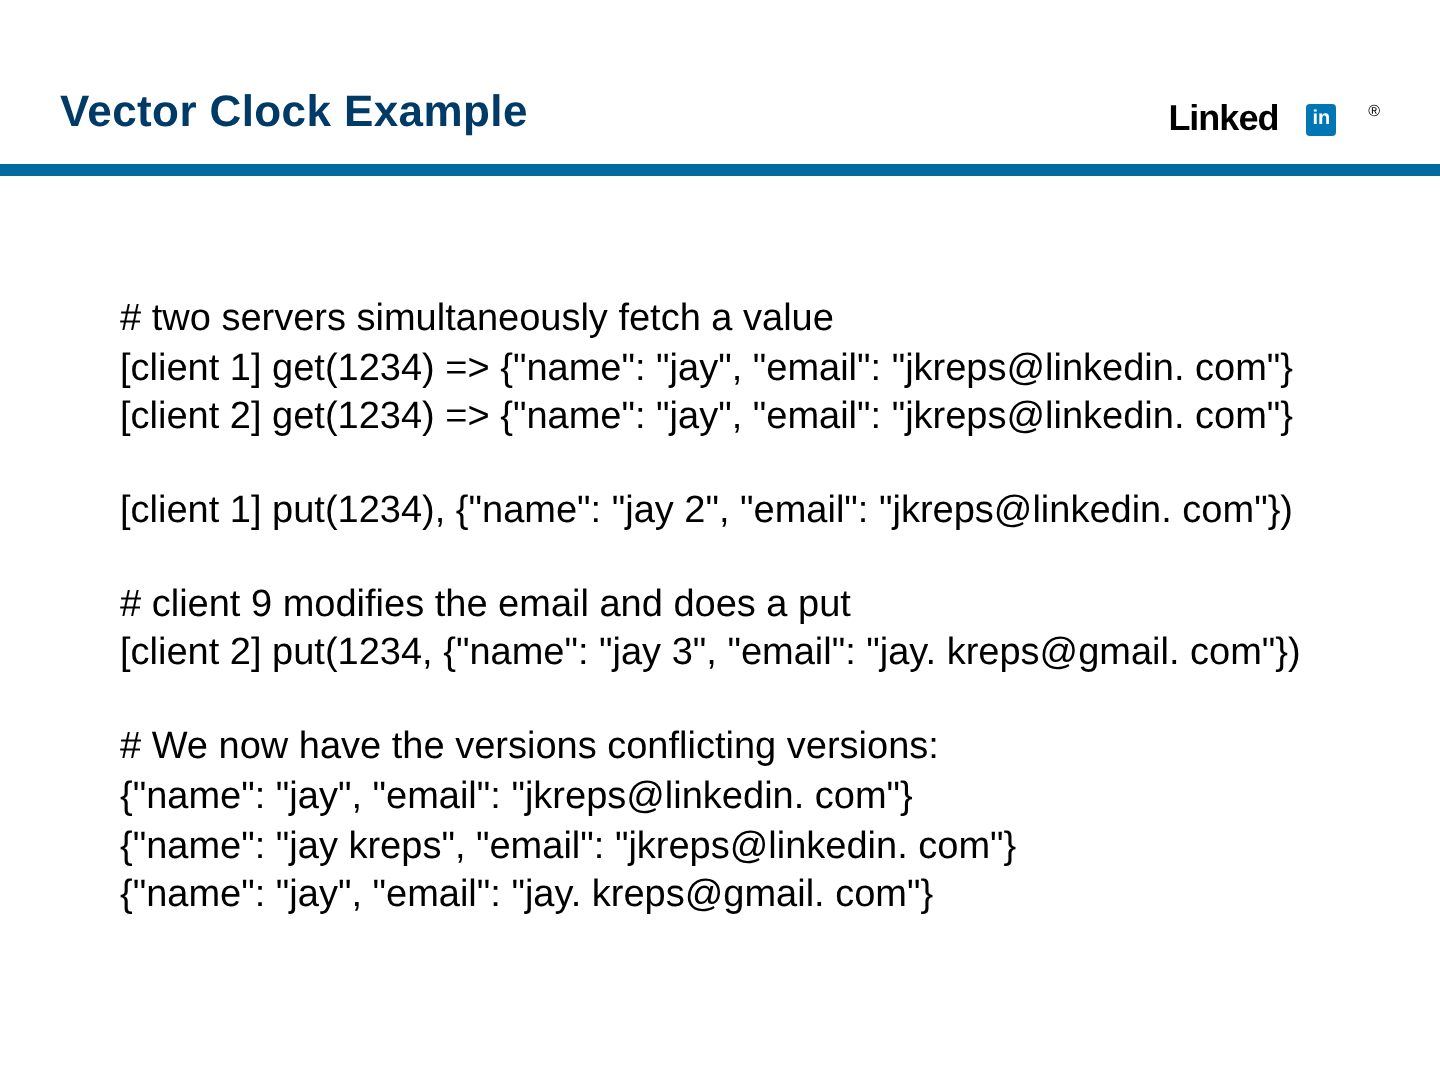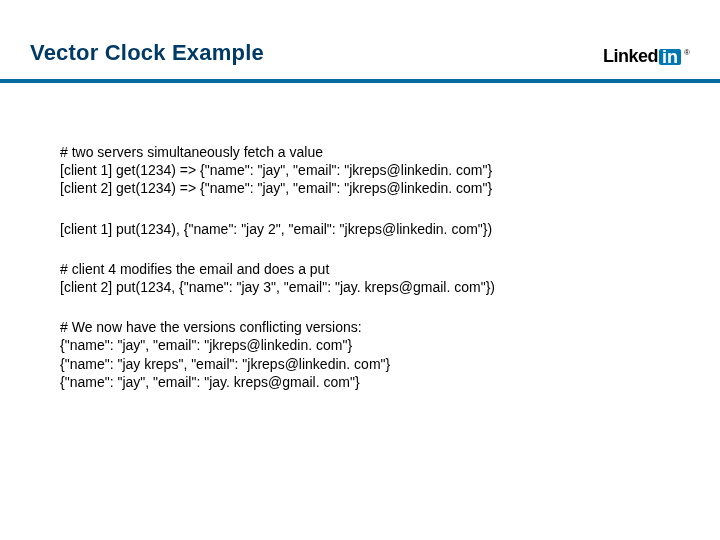--- a/index.html
+++ b/index.html
@@ -15,8 +15,9 @@
     display: flex;
     justify-content: space-between;
     align-items: flex-start;
-    padding: 40px 30px 12px 30px;
-    border-bottom: 4px solid #0369a1;
+    padding: 12px 30px 12px 30px;
+    border-bottom: 6px solid #0369a1;
+    margin-top: 31px;
   }
   .title {
     color: #003a66;

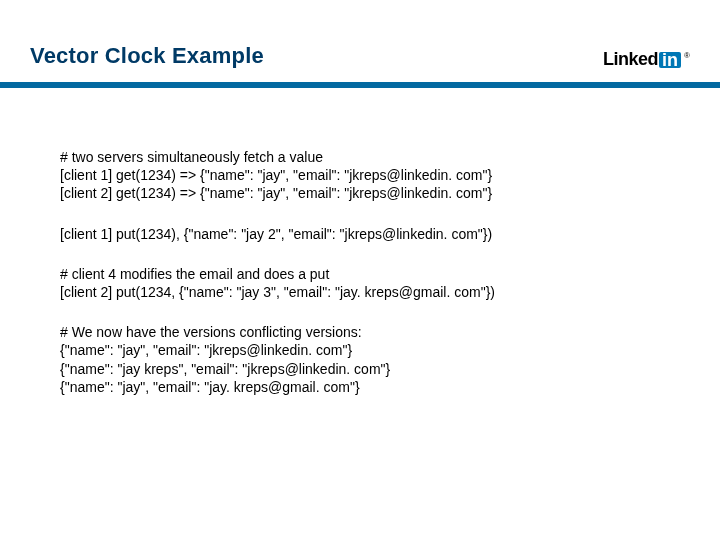--- a/index.html
+++ b/index.html
@@ -28,7 +28,7 @@
   .logo {
     display: flex;
     align-items: center;
-    gap: 1px;
+    gap: 14px;
     padding-top: 6px;
     text-align: right;
   }

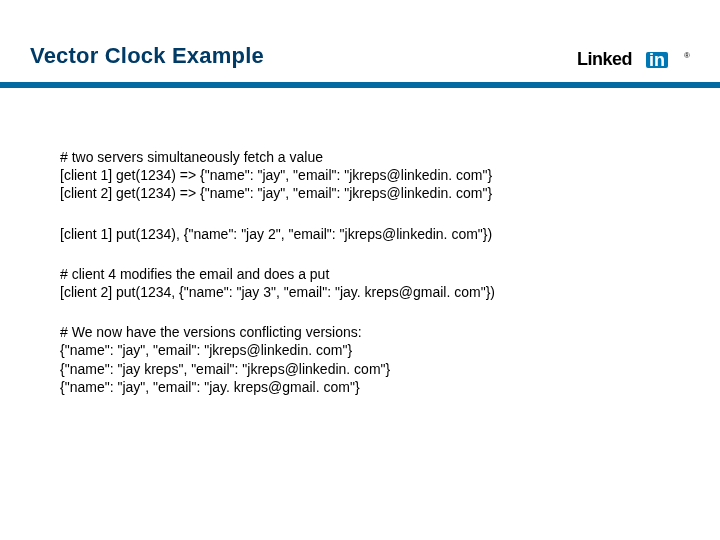--- a/index.html
+++ b/index.html
@@ -42,7 +42,7 @@
     background: #0077b5;
     color: #fff;
     font-weight: bold;
-    font-size: 18px;
+    font-size: 10px;
     padding: 1px 3px 1px 3px;
     border-radius: 2px;
     line-height: 1;

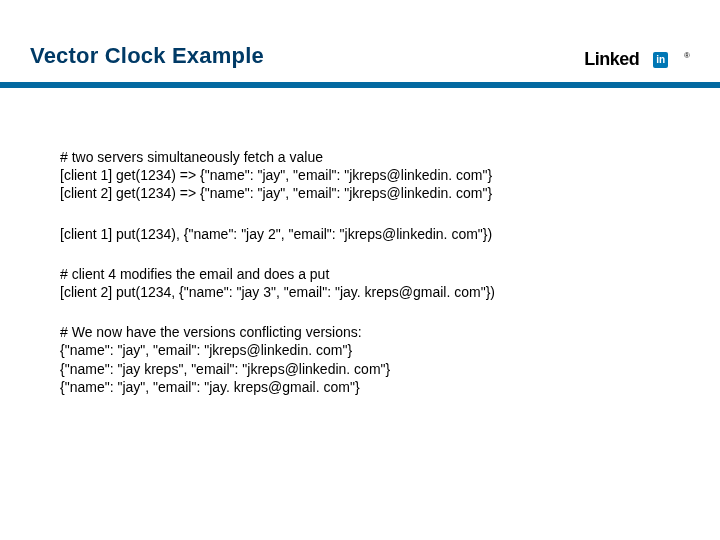--- a/index.html
+++ b/index.html
@@ -59,7 +59,7 @@
   }
   .content {
     padding: 60px 60px 0 60px;
-    font-size: 14px;
+    font-size: 19px;
     color: #000;
     line-height: 1.3;
   }

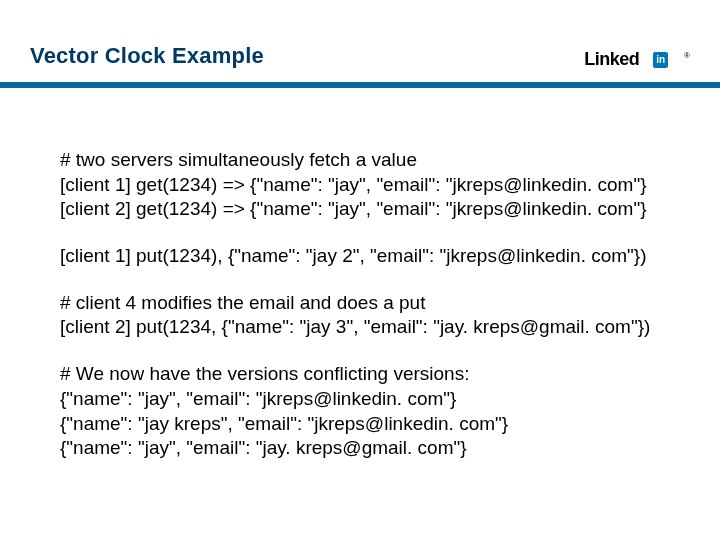--- a/index.html
+++ b/index.html
@@ -95,7 +95,7 @@
   </div>
 
   <div class="block">
-    <div class="line"># client 4 modifies the email and does a put</div>
+    <div class="line"># client 9 modifies the email and does a put</div>
     <div class="line">[client 2] put(1234, {"name": "jay 3", "email": "jay. kreps@gmail. com"})</div>
   </div>
 

